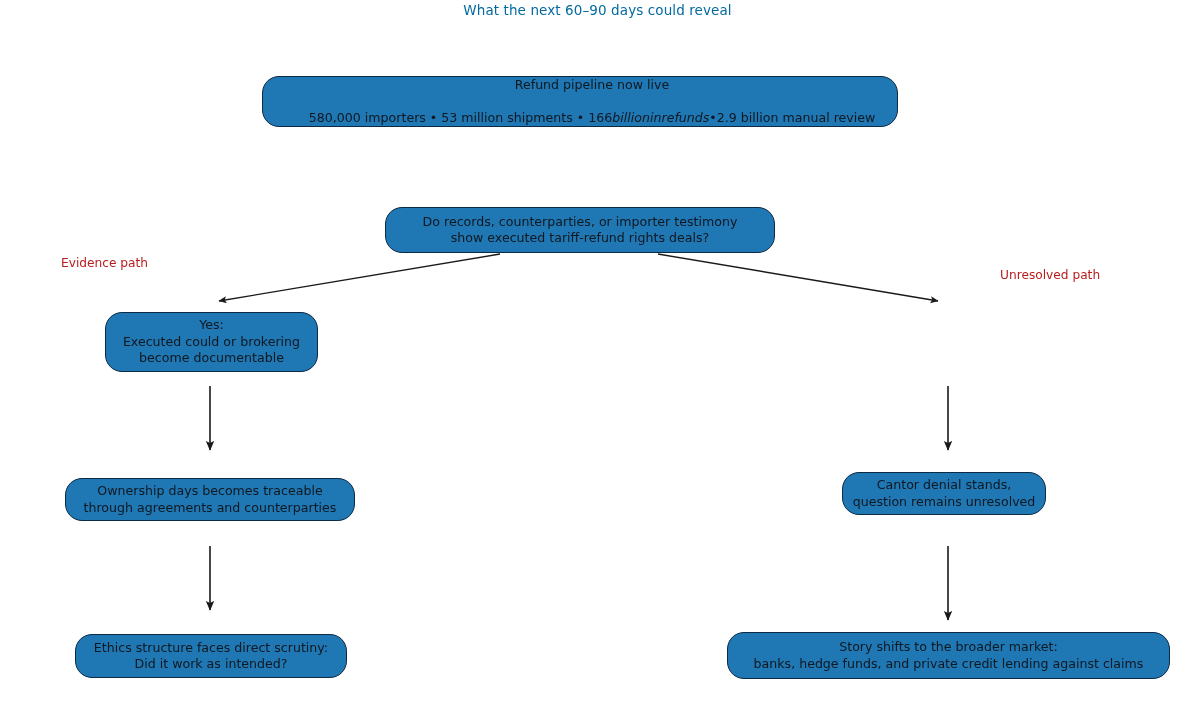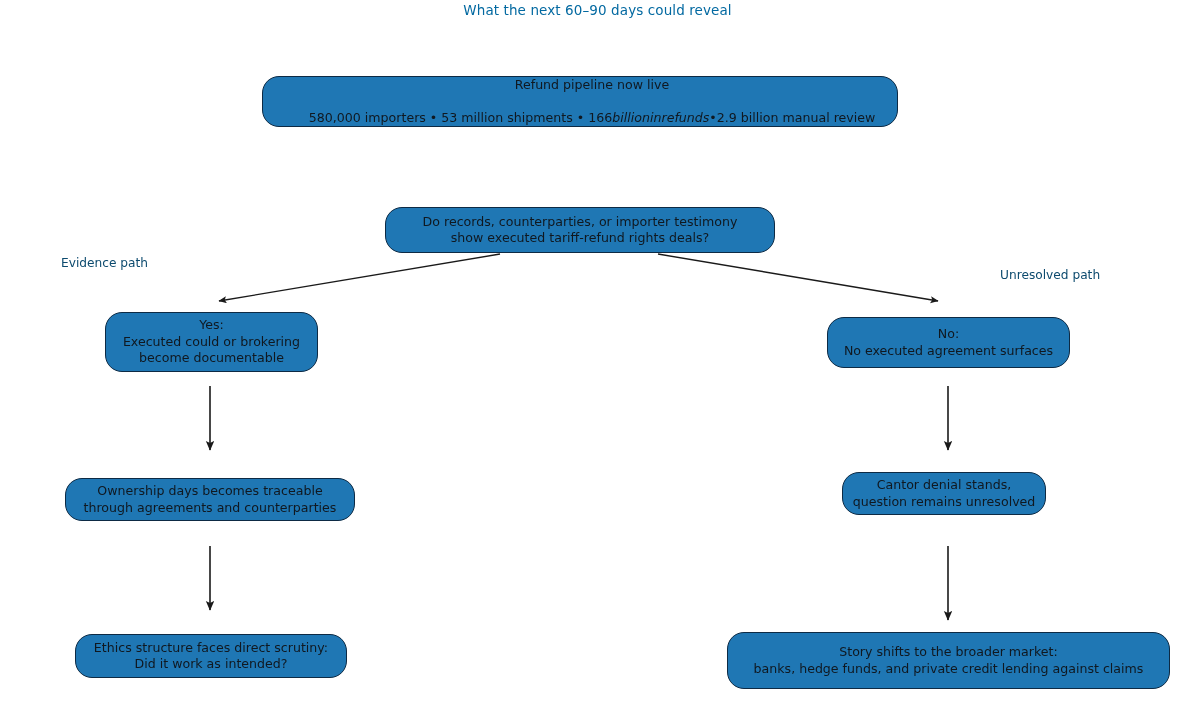--- a/index.html
+++ b/index.html
@@ -50,7 +50,7 @@
   .path-label {
     position: absolute;
     font-size: 12.2px;
-    color: #0c4a6e;
+    color: #b91c1c;
     white-space: nowrap;
   }
   svg.edges {

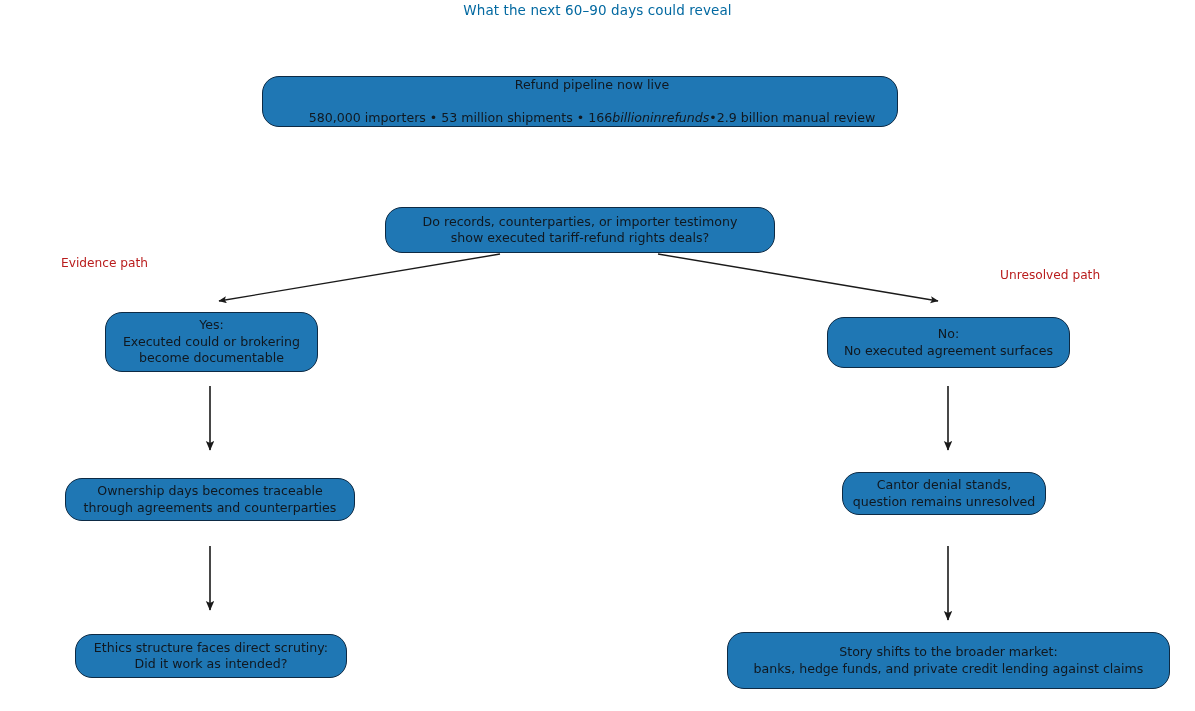--- a/index.html
+++ b/index.html
@@ -107,8 +107,6 @@
 Executed could or brokering
 become documentable</div>
 
-  <div class="node" style="left:827px; top:317px; width:243px; height:51px;">No:
-No executed agreement surfaces</div>
 
   <div class="node" style="left:65px; top:478px; width:290px; height:43px;">Ownership days becomes traceable
 through agreements and counterparties</div>

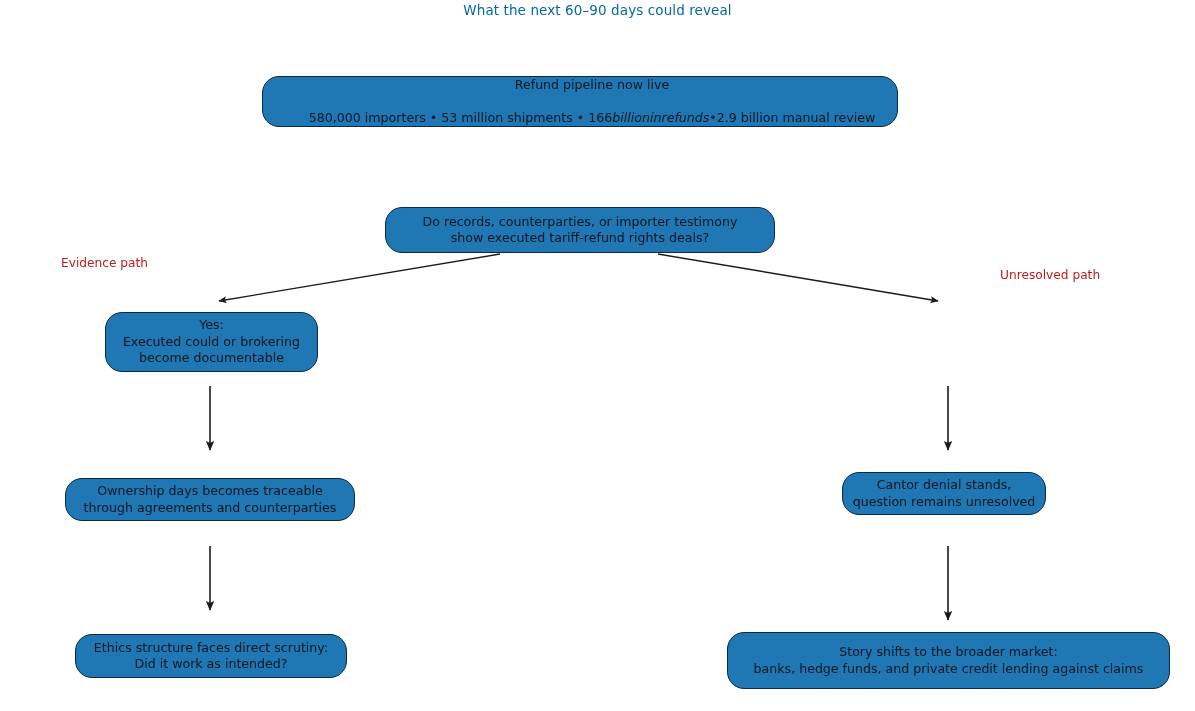--- a/index.html
+++ b/index.html
@@ -117,7 +117,7 @@
   <div class="node" style="left:75px; top:634px; width:272px; height:44px;">Ethics structure faces direct scrutiny:
 Did it work as intended?</div>
 
-  <div class="node" style="left:727px; top:632px; width:443px; height:57px;">Story shifts to the broader market:
+  <div class="node" style="left:727px; top:632px; width:443px; height:47px;">Story shifts to the broader market:
 banks, hedge funds, and private credit lending against claims</div>
 
 </div>

